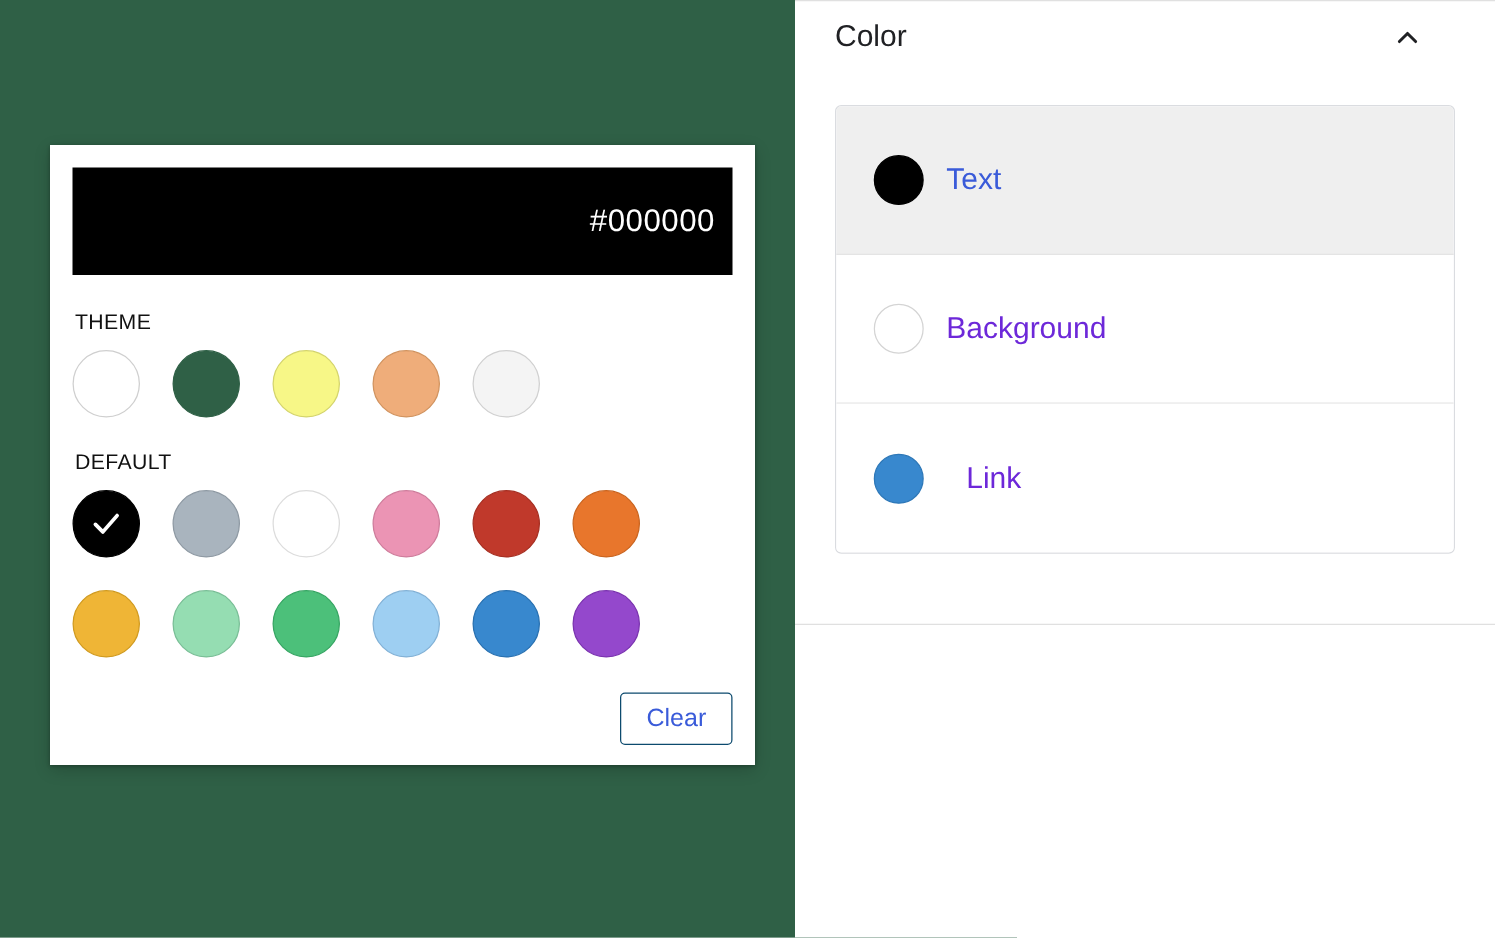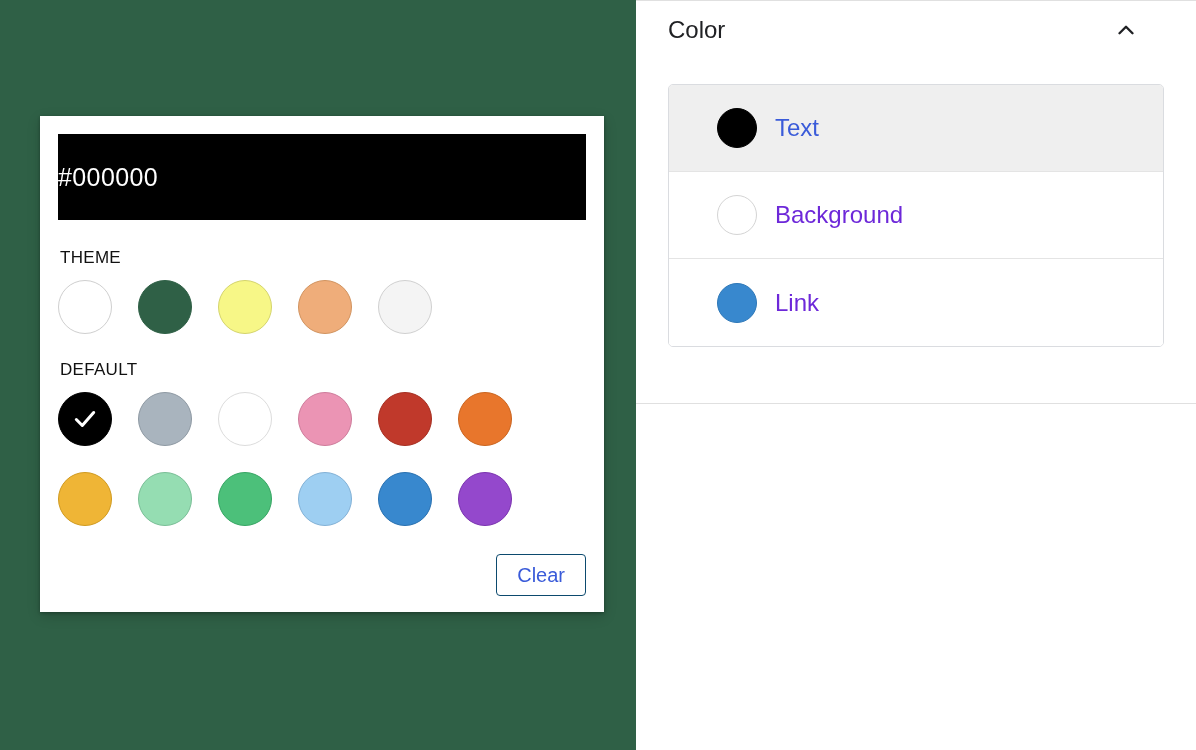--- a/index.html
+++ b/index.html
@@ -157,8 +157,8 @@
   .color-option {
     display: flex;
     align-items: center;
-    height: 87px;
-    padding-left: 48px;
+    height: 119px;
+    padding-left: 30px;
     box-sizing: border-box;
     cursor: pointer;
     background: #ffffff;

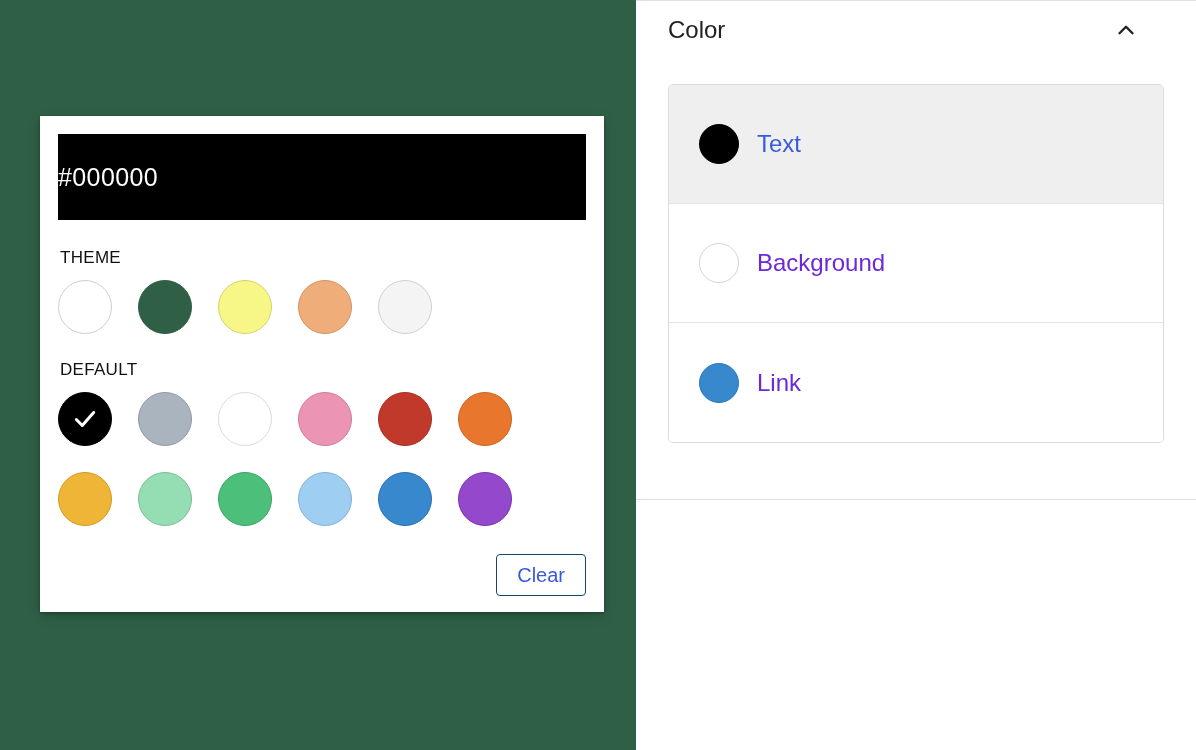--- a/index.html
+++ b/index.html
@@ -48,7 +48,7 @@
     background: #000000;
     display: flex;
     align-items: center;
-    justify-content: flex-start;
+    justify-content: flex-end;
     padding-right: 14px;
     box-sizing: border-box;
   }

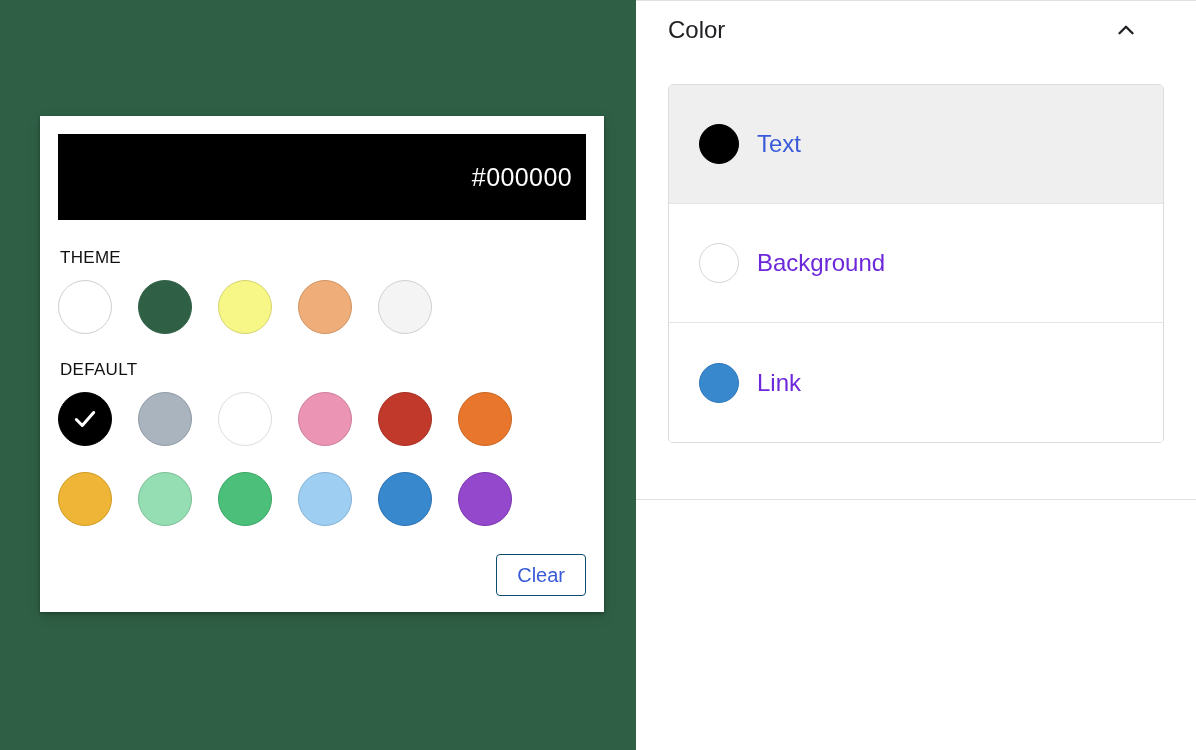--- a/index.html
+++ b/index.html
@@ -164,7 +164,7 @@
     background: #ffffff;
     border-bottom: 1px solid #e4e4e4;
   }
-  .color-option:last-child { border-bottom: none; }
+  .color-option:last-child { border-bottom: none; gap: 16px; }
   .color-option.selected { background: #efefef; }
   .option-dot {
     width: 40px;

